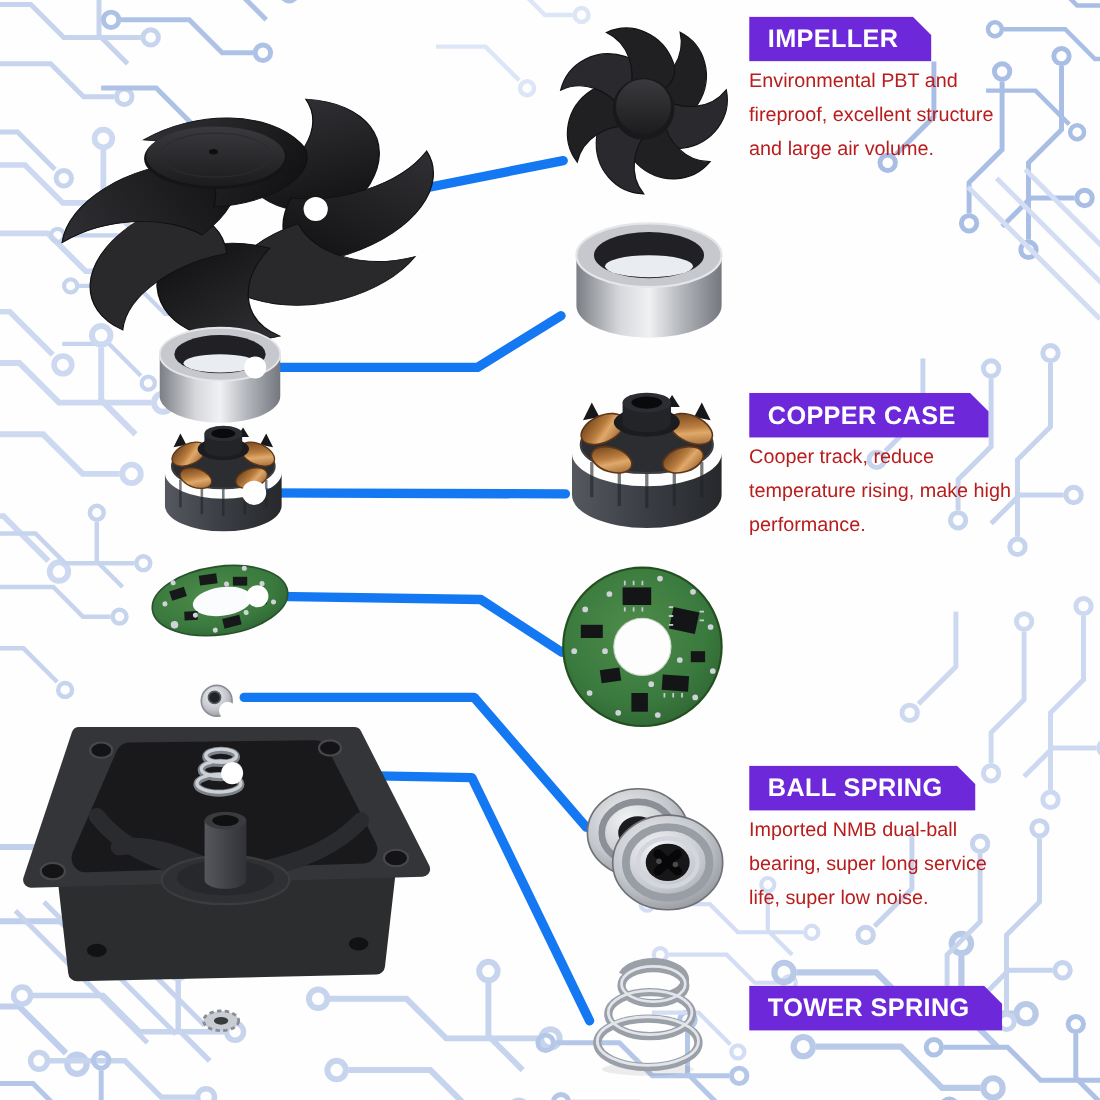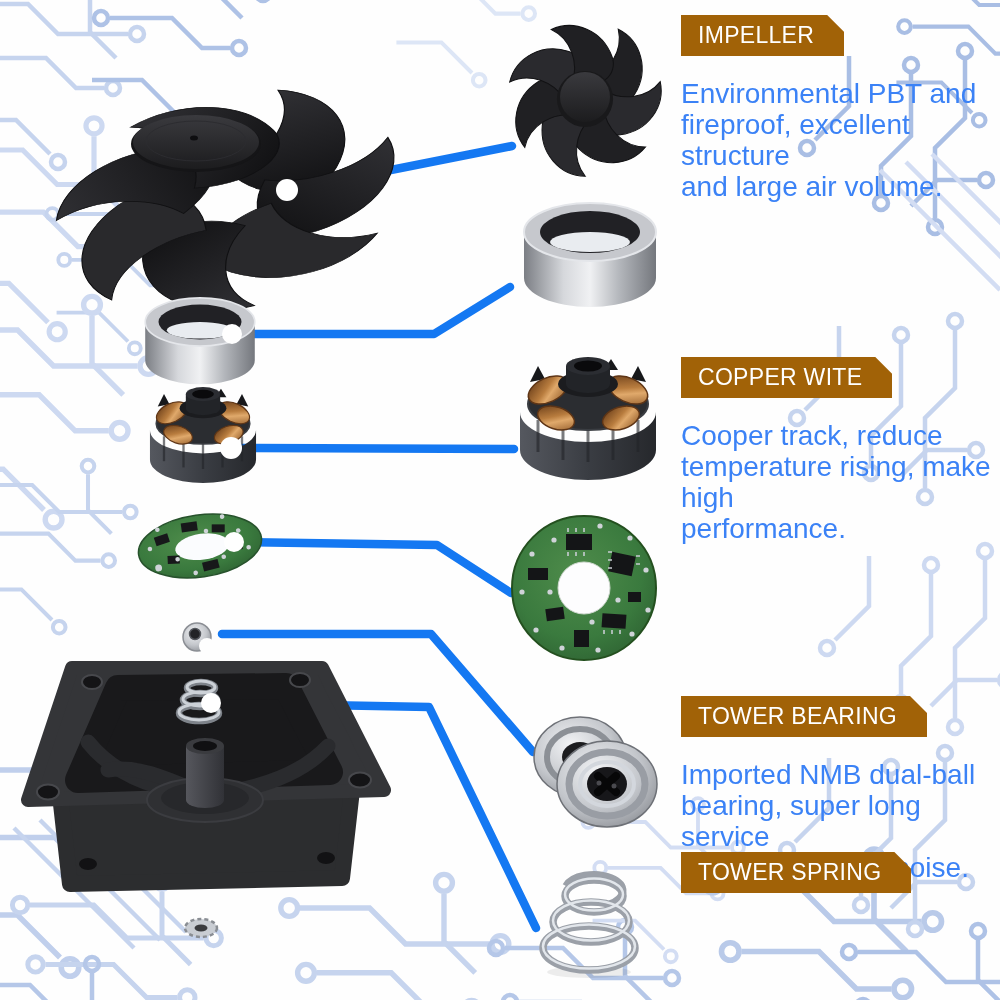--- a/index.html
+++ b/index.html
@@ -13,9 +13,9 @@
   .sec{position:absolute;left:681px;width:318px;}
   .badge{
     display:inline-block;
-    background:#a16207;
+    background:#6d28d9;
     color:#ffffff;
-    font-weight:normal;
+    font-weight:bold;
     font-size:23px;
     letter-spacing:.3px;
     padding:7px 30px 7px 17px;

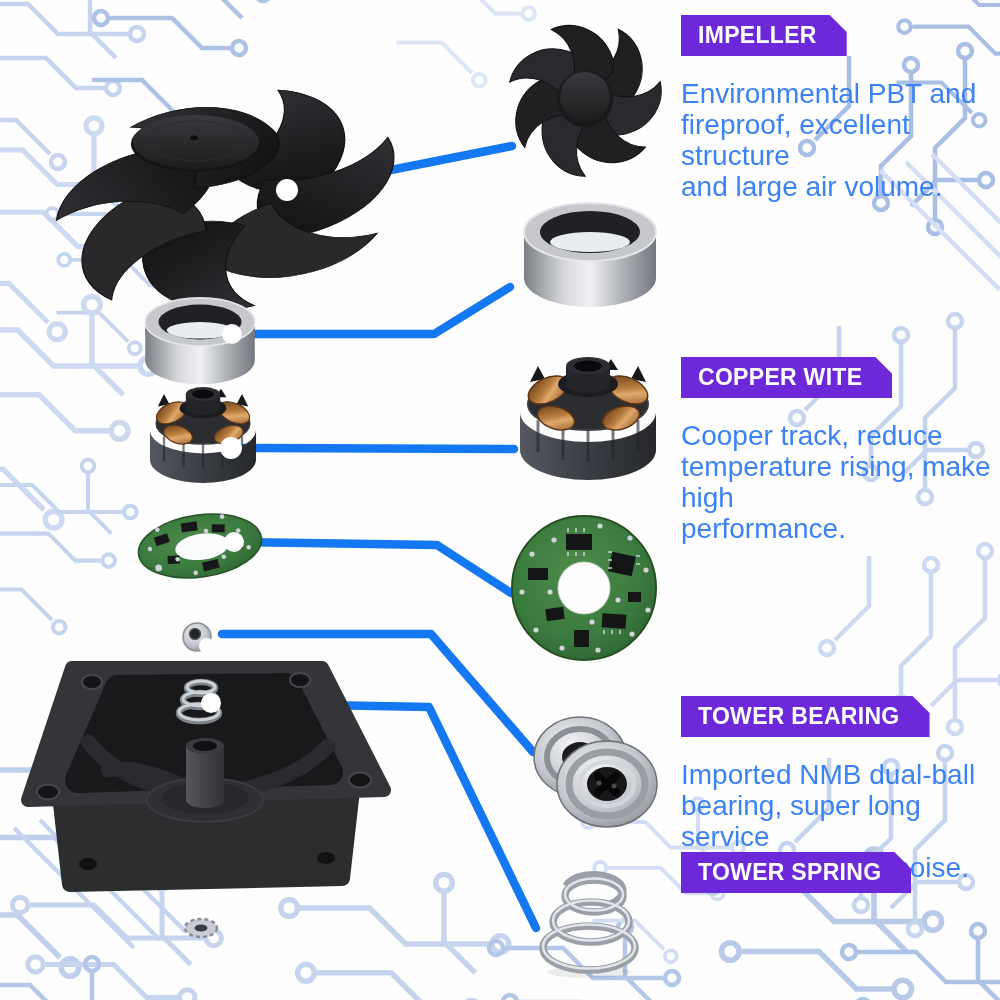--- a/index.html
+++ b/index.html
@@ -22,10 +22,10 @@
     clip-path:polygon(0 0, calc(100% - 17px) 0, 100% 17px, 100% 100%, 0 100%);
   }
   .desc{
-    margin-top:22px;
-    font-size:28px;
+    margin-top:2px;
+    font-size:18px;
     line-height:31px;
-    color:#3b82f6;
+    color:#b91c1c;
     white-space:pre-line;
   }
 </style>

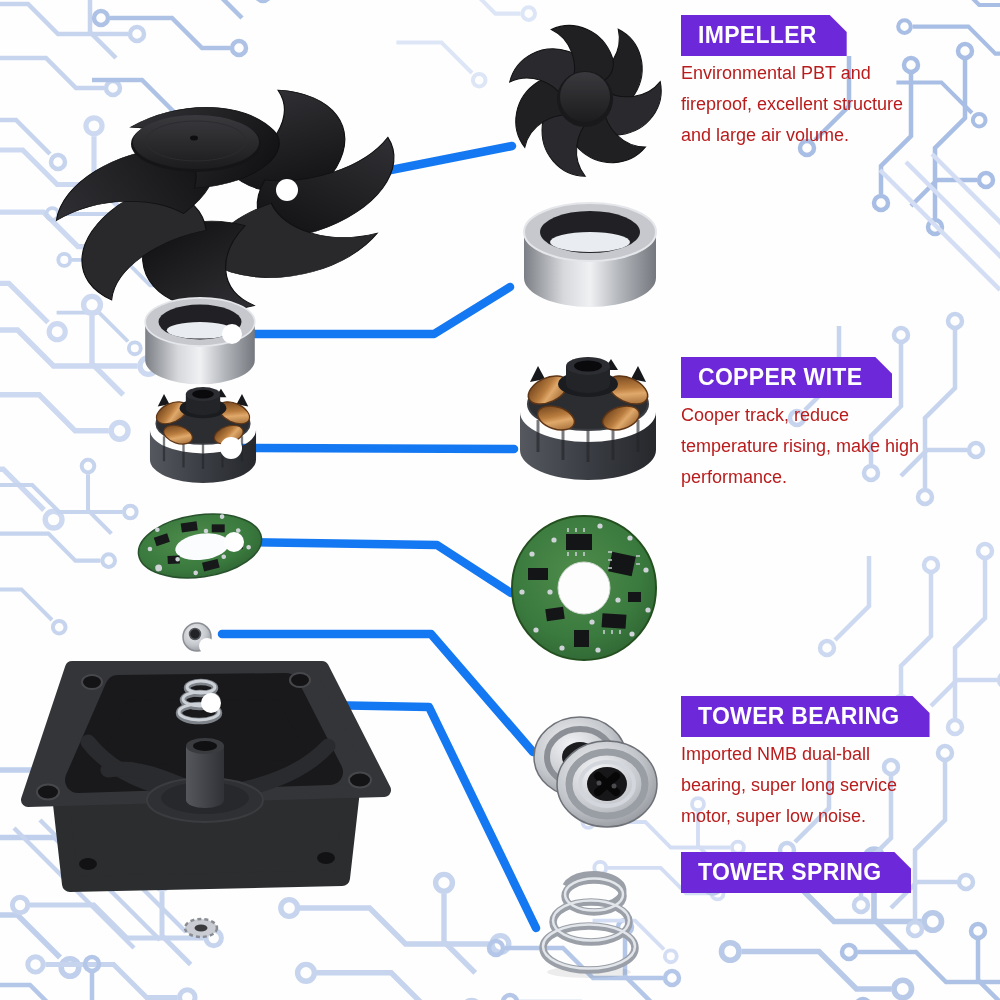--- a/index.html
+++ b/index.html
@@ -357,7 +357,7 @@
 
 
 <div class="sec" style="top:357px">
-  <div class="badge">COPPER WITE</div>
+  <div class="badge">COPPER CASE</div>
   <div class="desc">Cooper track, reduce
 temperature rising, make high
 performance.</div>

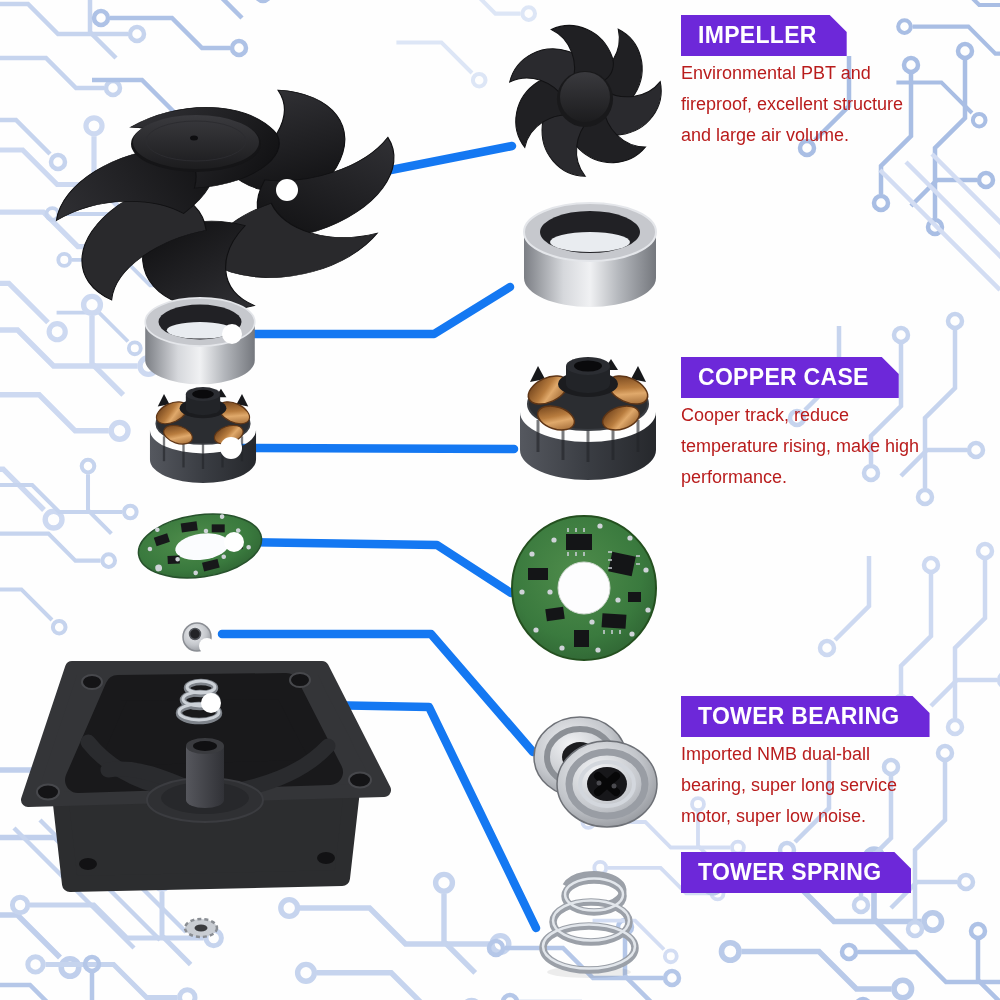--- a/index.html
+++ b/index.html
@@ -365,7 +365,7 @@
 
 
 <div class="sec" style="top:696px">
-  <div class="badge">TOWER BEARING</div>
+  <div class="badge">BALL SPRING</div>
   <div class="desc">Imported NMB dual-ball
 bearing, super long service
 motor, super low noise.</div>

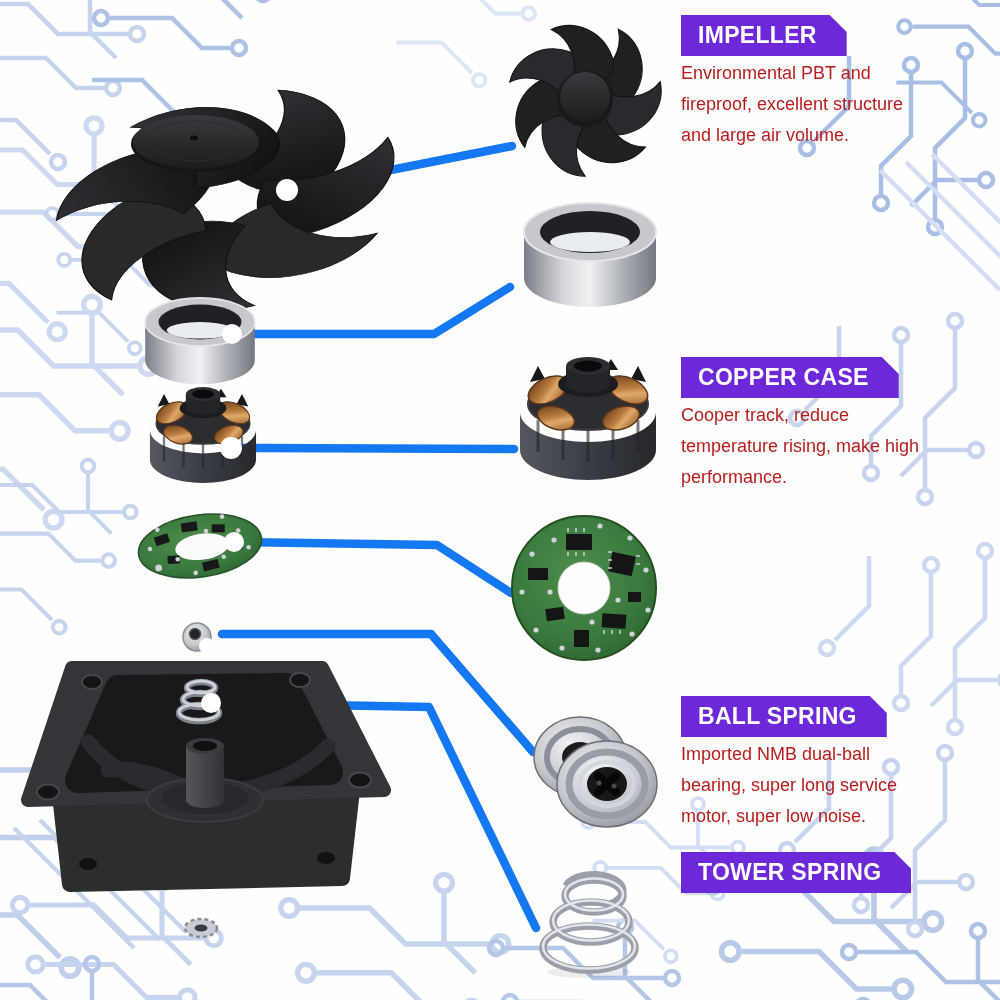--- a/index.html
+++ b/index.html
@@ -368,7 +368,7 @@
   <div class="badge">BALL SPRING</div>
   <div class="desc">Imported NMB dual-ball
 bearing, super long service
-motor, super low noise.</div>
+life, super low noise.</div>
 </div>
 
 <div class="sec" style="top:852px">

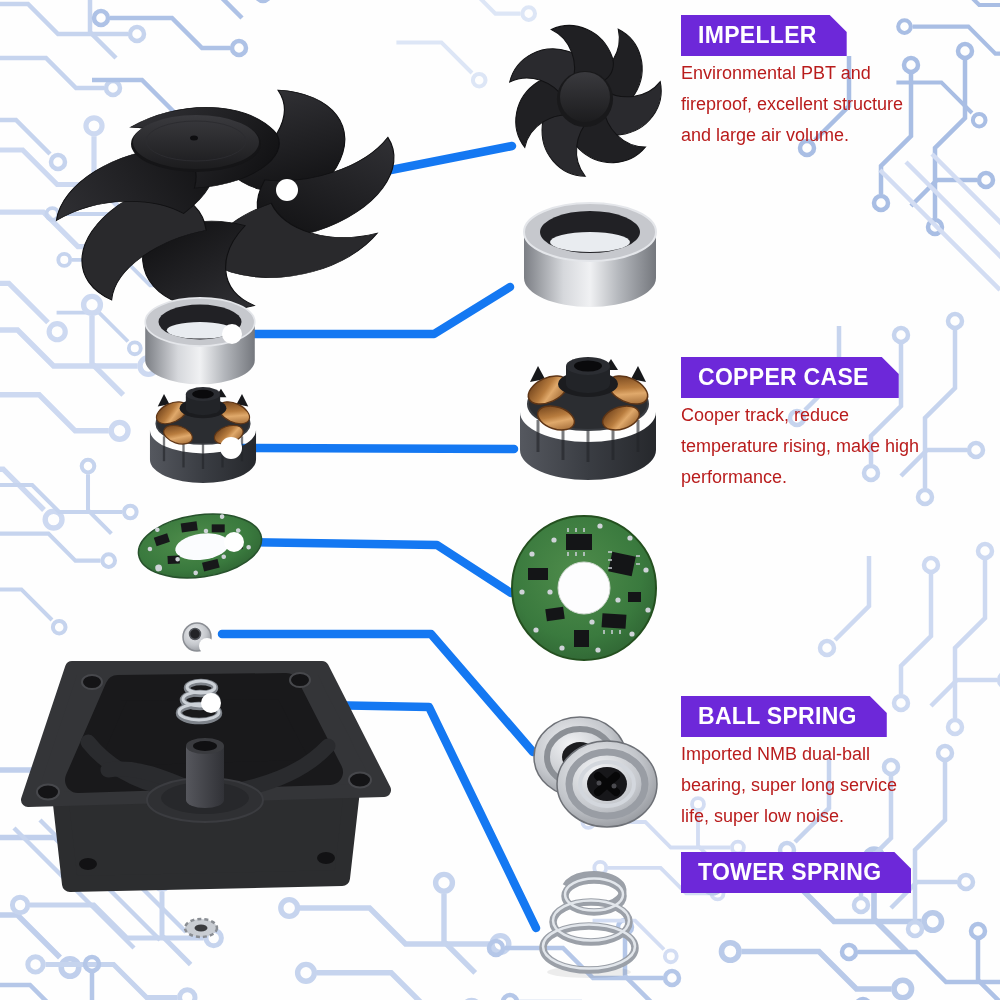--- a/index.html
+++ b/index.html
@@ -371,7 +371,7 @@
 life, super low noise.</div>
 </div>
 
-<div class="sec" style="top:852px">
+<div class="sec" style="top:896px">
   <div class="badge">TOWER SPRING</div>
 </div>
 

